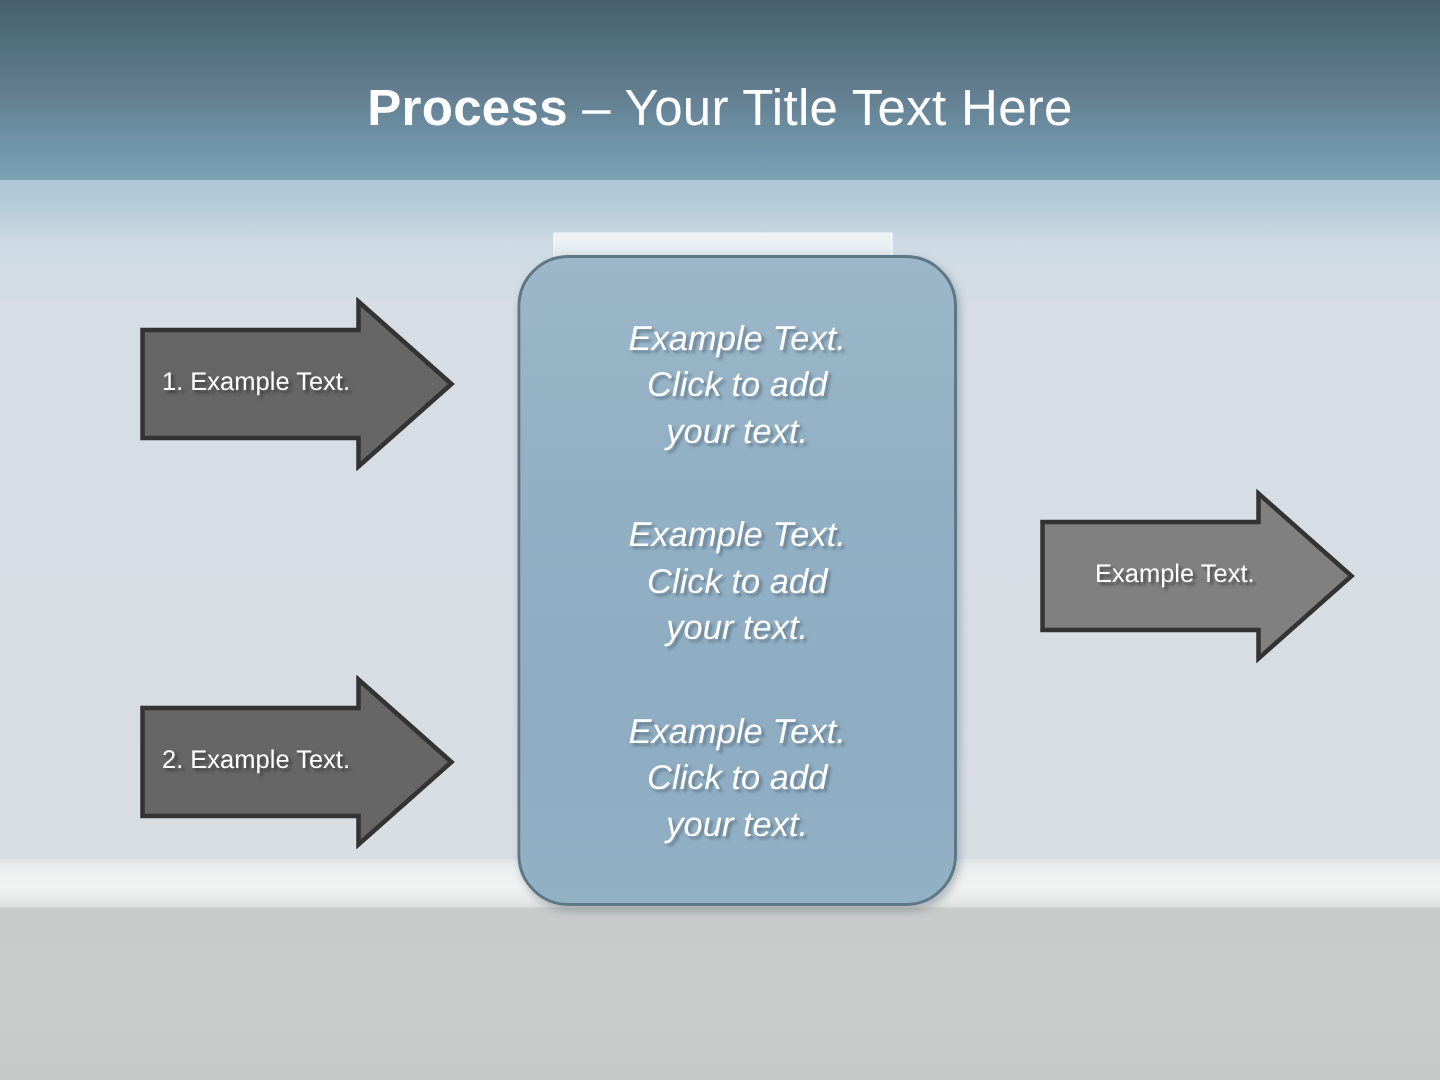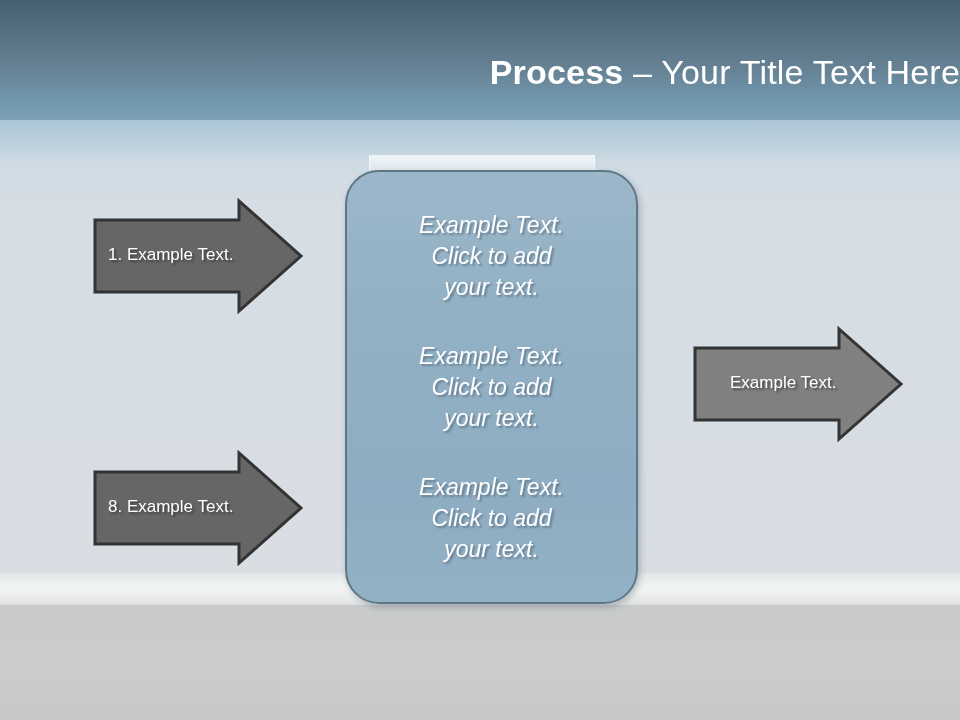--- a/index.html
+++ b/index.html
@@ -74,7 +74,7 @@
     position: absolute;
     left: 0; top: 50px;
     width: 960px;
-    text-align: right;
+    text-align: center;
     color: #ffffff;
     font-size: 34px;
     line-height: 44px;

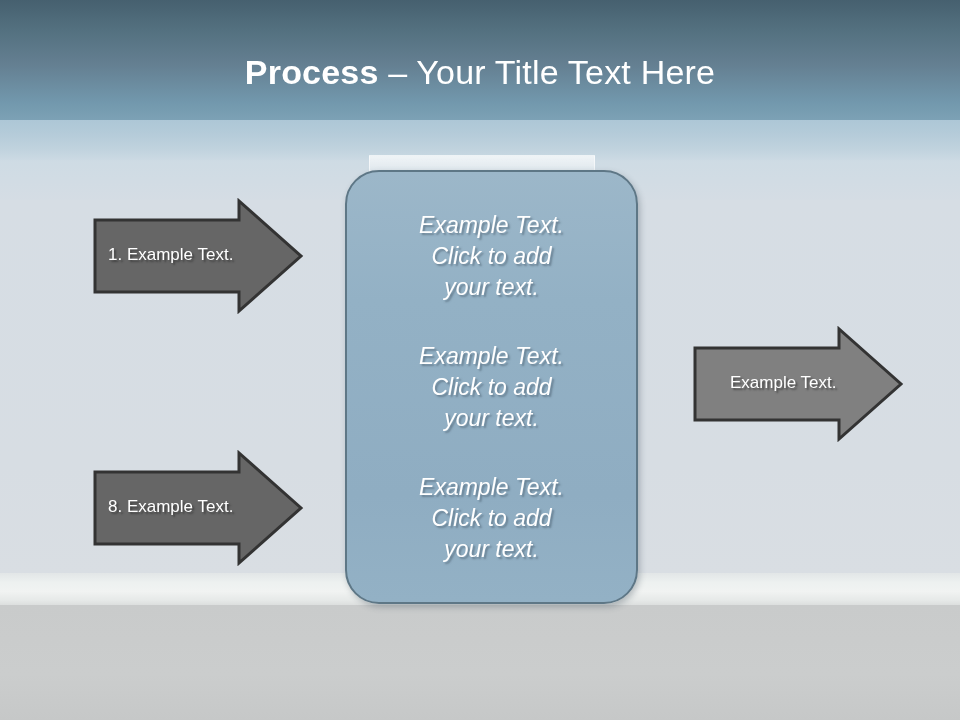--- a/index.html
+++ b/index.html
@@ -187,7 +187,7 @@
     <svg width="212" height="116" viewBox="0 0 212 116">
       <polygon points="3,22 147,22 147,3 209,58 147,113 147,94 3,94" fill="#666666" stroke="#333333" stroke-width="3" stroke-linejoin="miter"></polygon>
     </svg>
-    <span class="arrow-label">8. Example Text.</span>
+    <span class="arrow-label">2. Example Text.</span>
   </div>
 
   <div class="arrow arrow-right">

